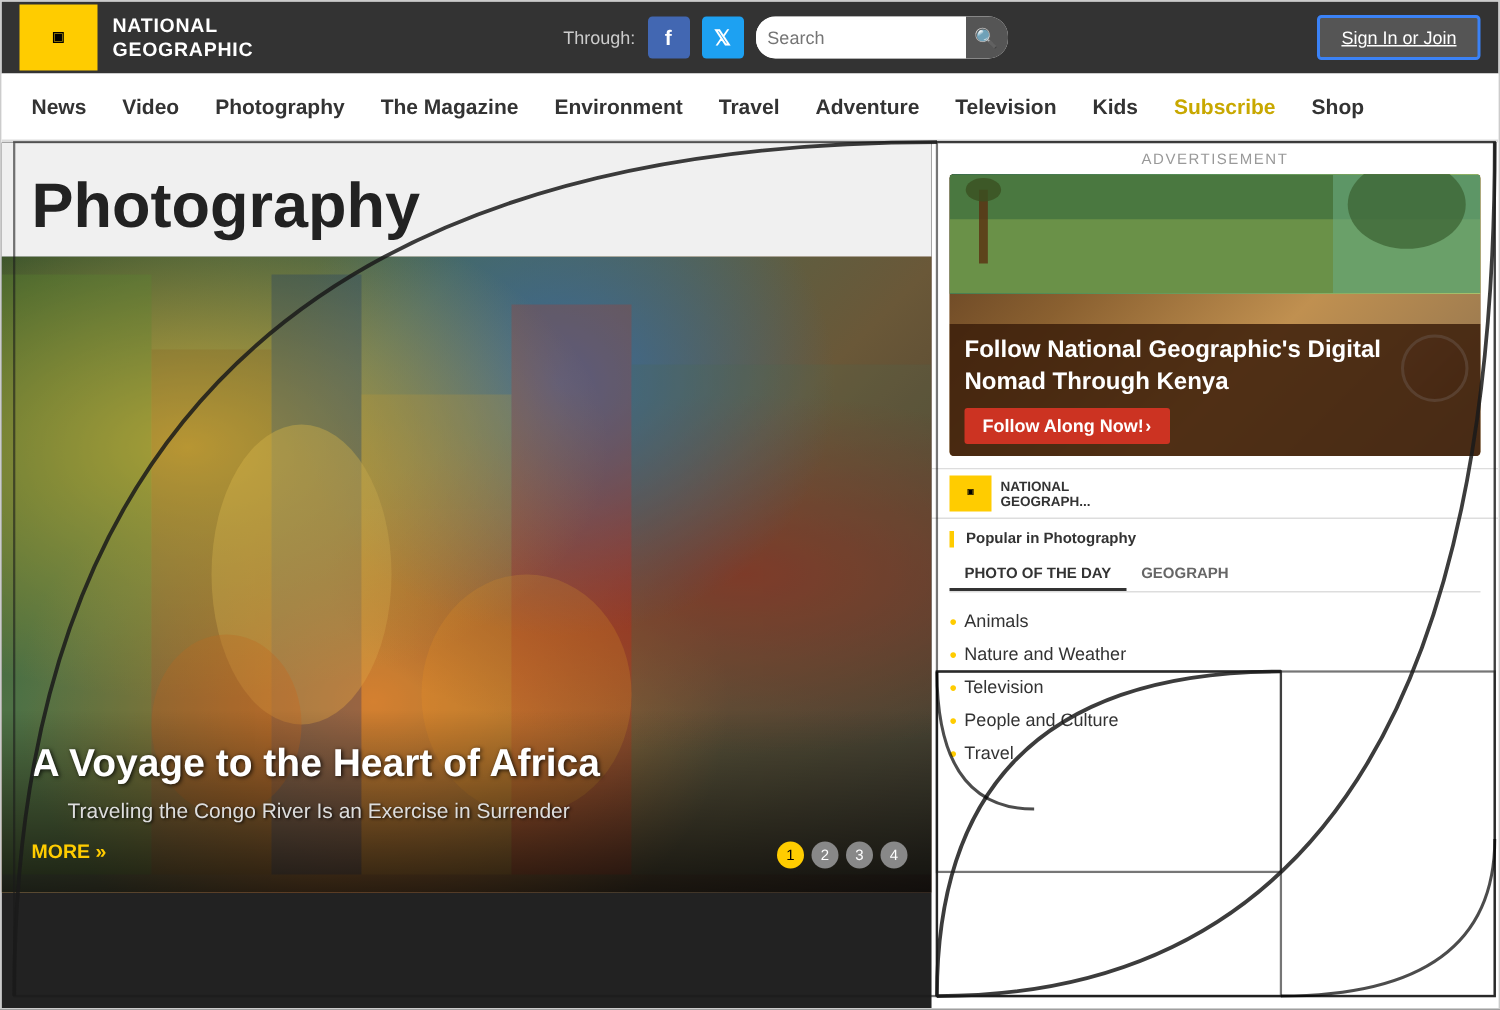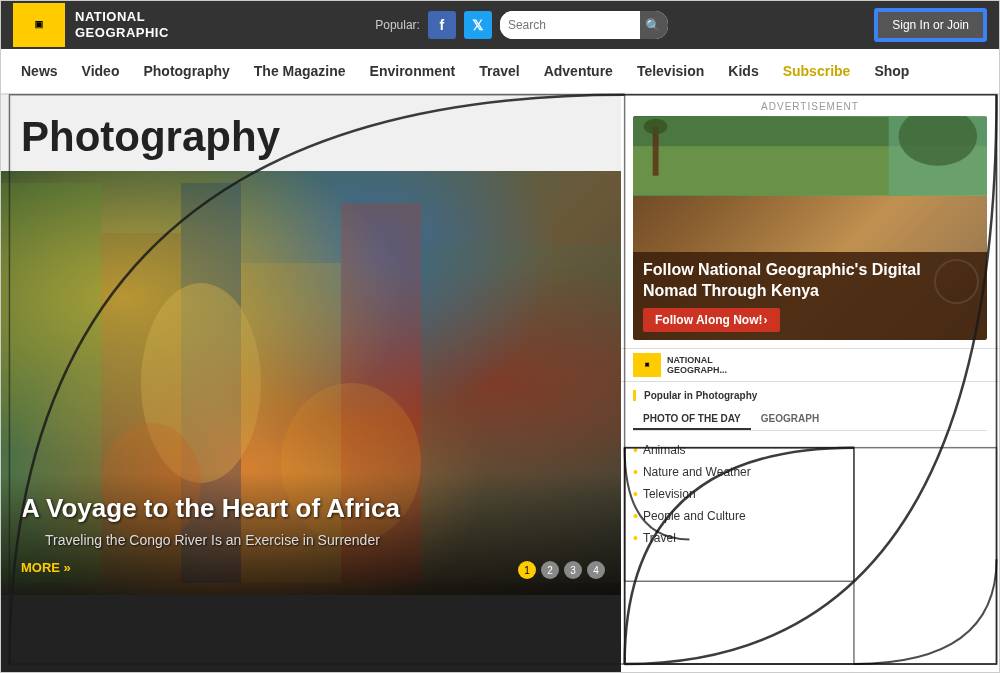--- a/index.html
+++ b/index.html
@@ -412,7 +412,7 @@
       </div>
     </div>
     <div class="top-center">
-      <span class="connect-label">Popular:</span>
+      <span class="connect-label">Through:</span>
       <button class="social-btn">f</button>
       <button class="social-btn twitter">𝕏</button>
       <div class="search-bar">

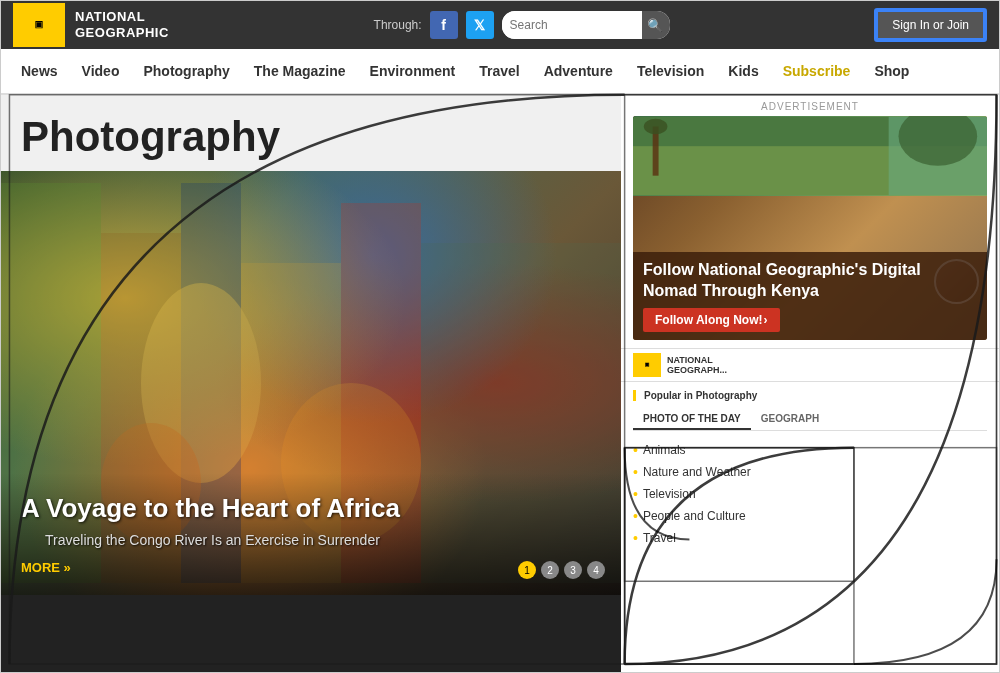--- a/index.html
+++ b/index.html
@@ -94,12 +94,13 @@
     }
     .sign-in-btn {
       background: #555;
-      border: 4px solid #3b82f6;
+      border: 2px solid #3b82f6;
       color: #fff;
       padding: 6px 14px;
       font-size: 12px;
       cursor: pointer;
       border-radius: 3px;
+      text-decoration: underline;
     }
 
     

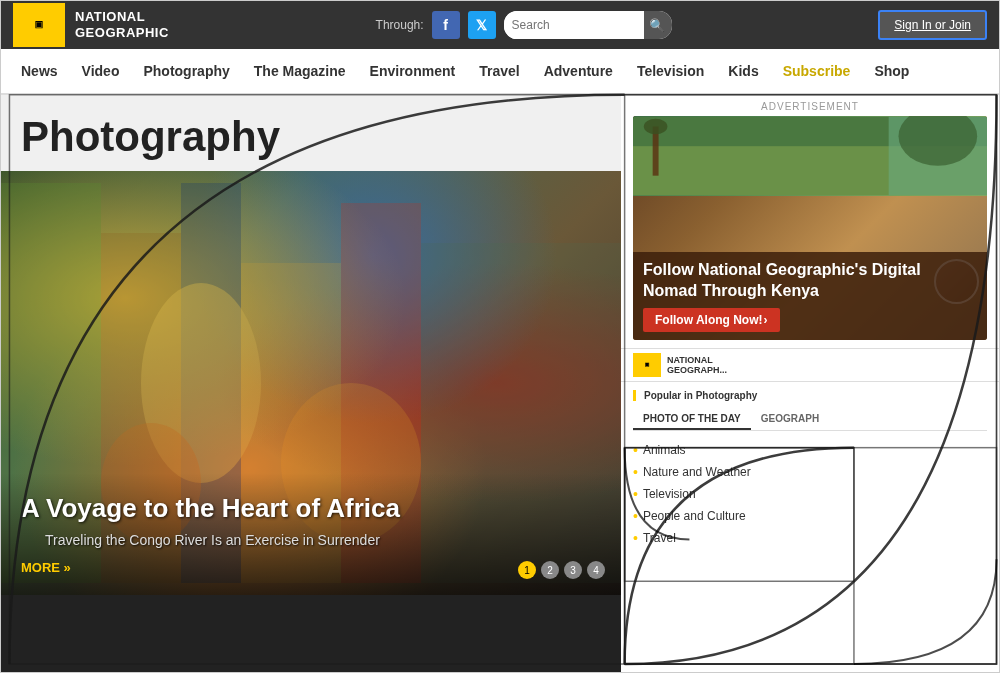--- a/index.html
+++ b/index.html
@@ -248,7 +248,7 @@
       border-radius: 3px;
       overflow: hidden;
       position: relative;
-      height: 224px;
+      height: 188px;
     }
     .ad-bg {
       position: absolute;

